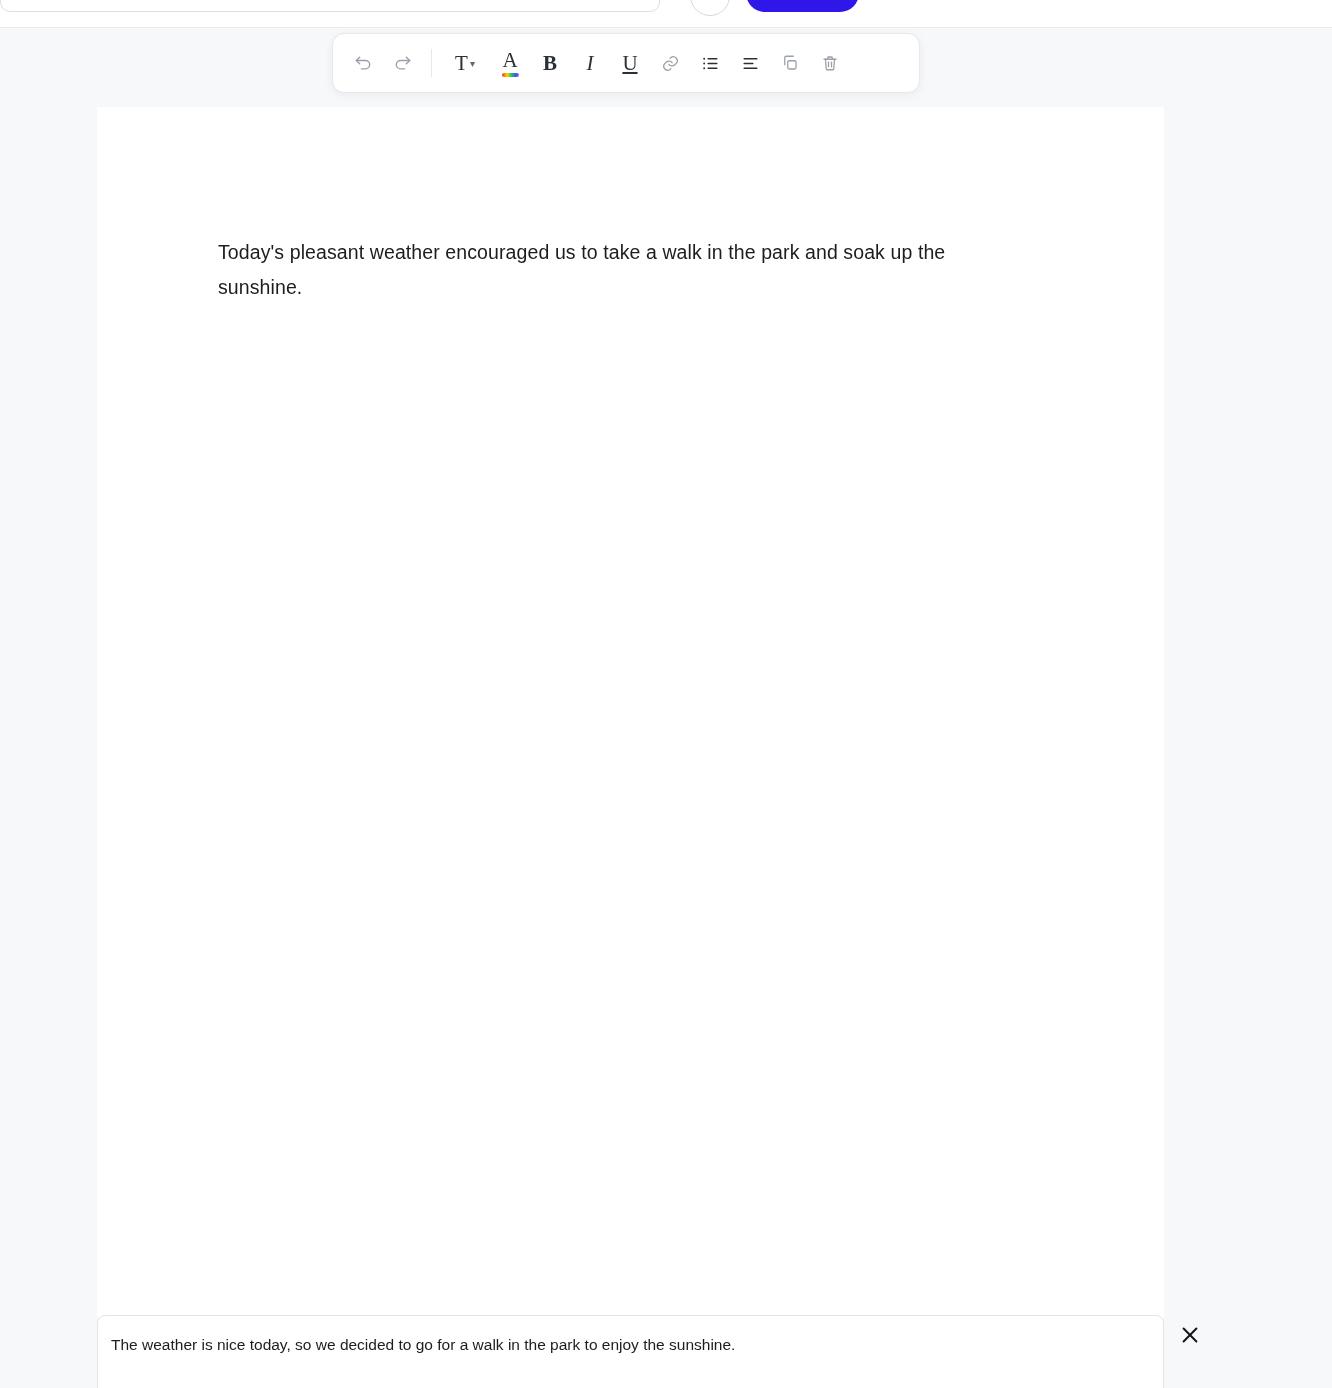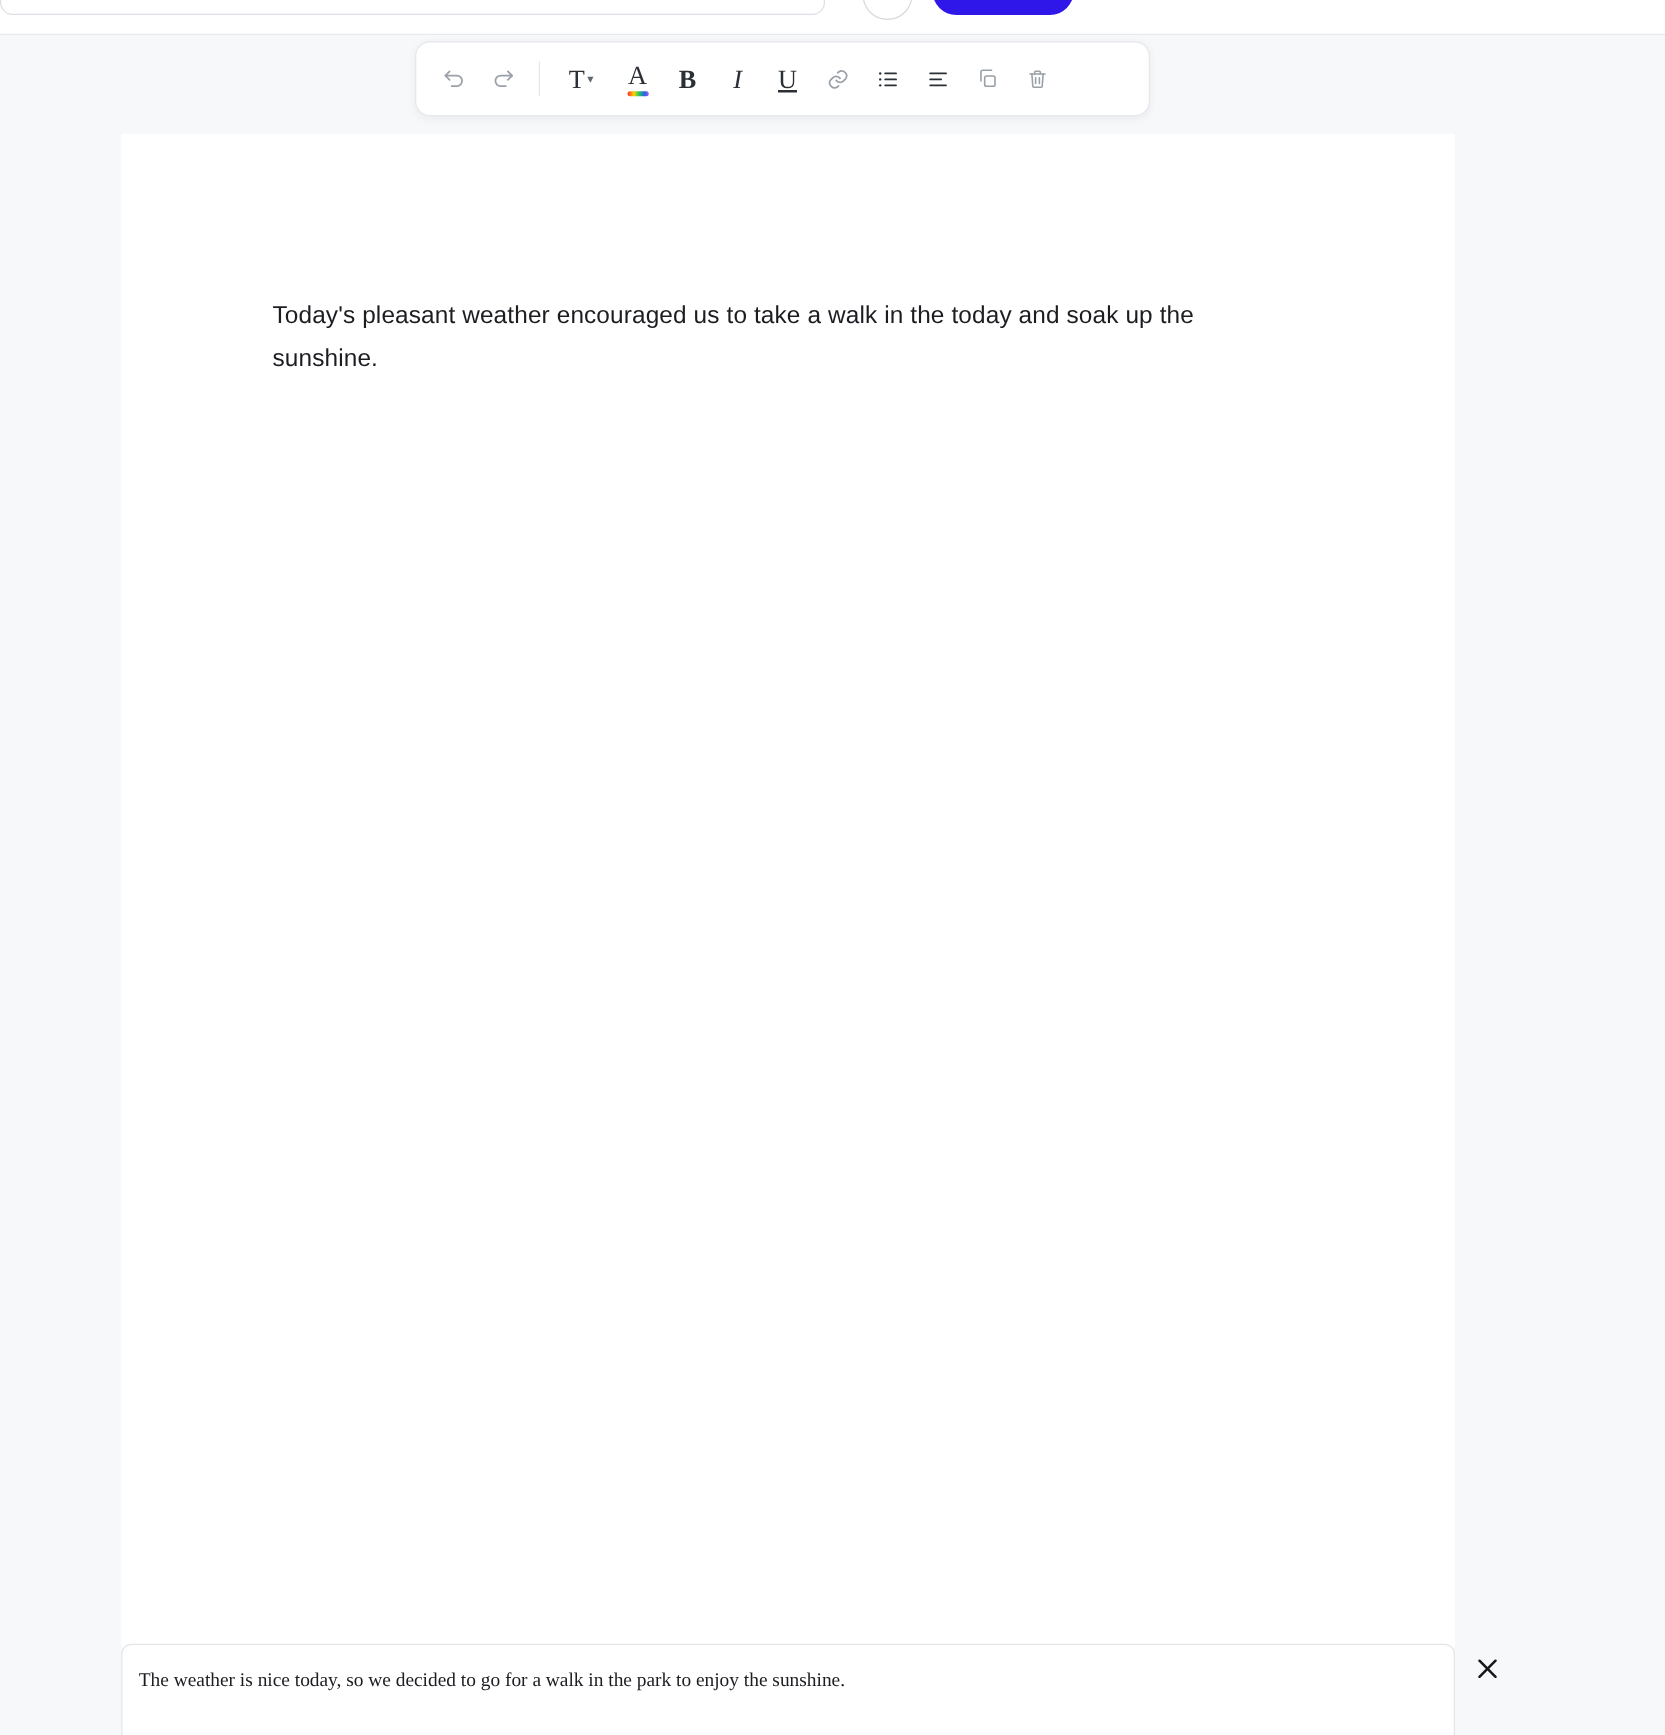--- a/index.html
+++ b/index.html
@@ -273,7 +273,7 @@
   </div>
 
   <div class="page">
-    <div class="doc-text">Today's pleasant weather encouraged us to take a walk in the today and soak up the sunshine.</div>
+    <div class="doc-text">Today's pleasant weather encouraged us to take a walk in the park and soak up the sunshine.</div>
   </div>
 
   <div class="source-panel">

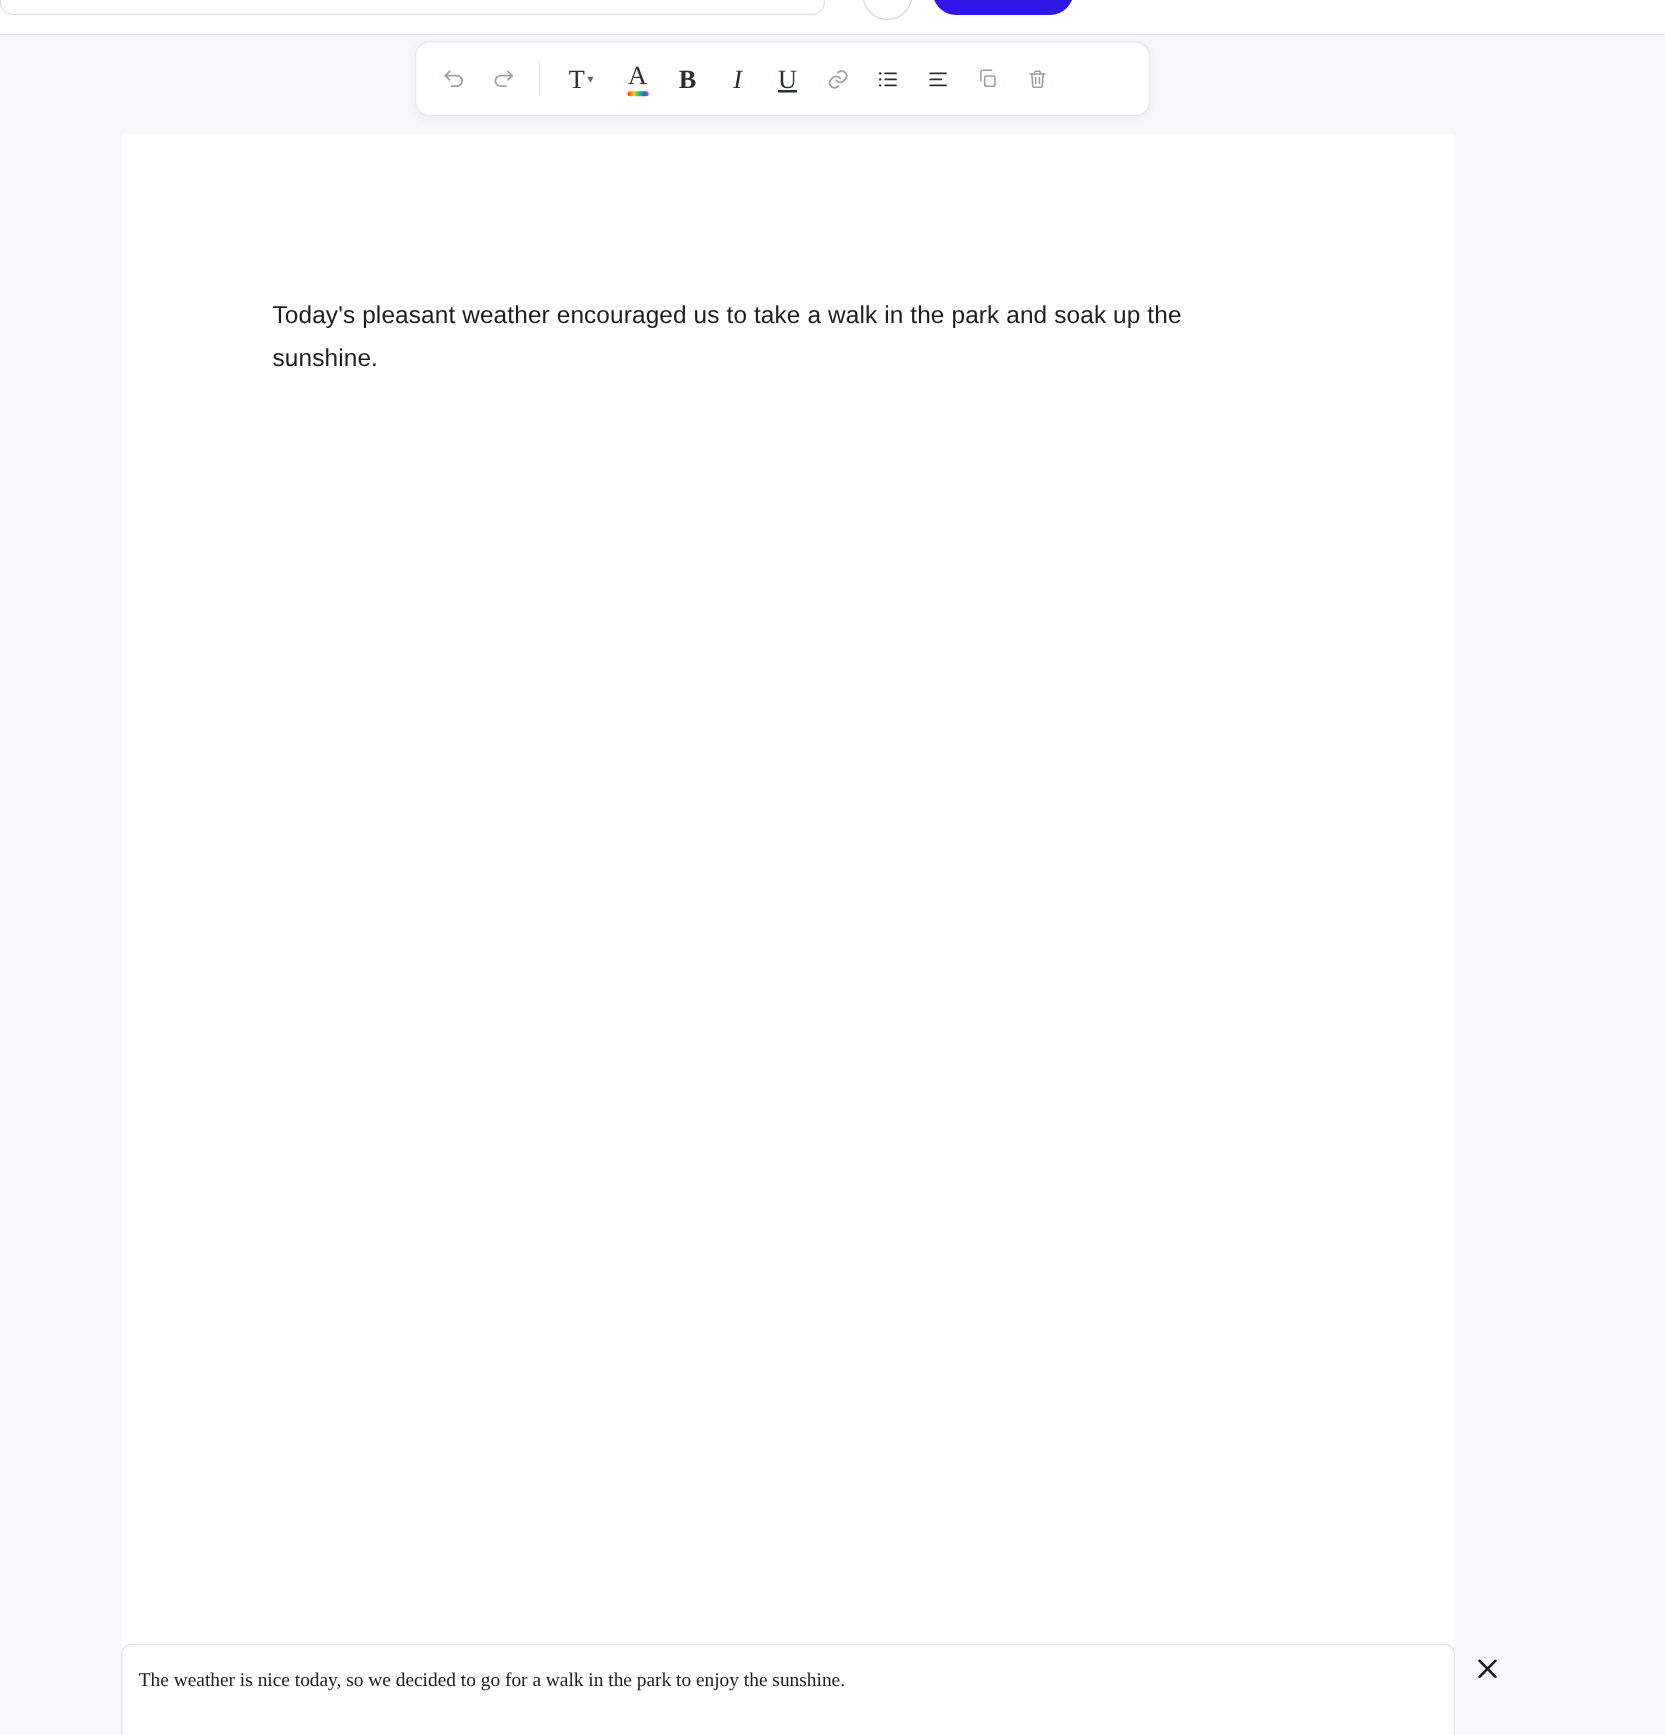--- a/index.html
+++ b/index.html
@@ -155,7 +155,6 @@
     font-size: 15.5px;
     line-height: 22px;
     color: #1b1d21;
-    font-family: Liberation Serif, serif;
   }
   .close-btn {
     position: absolute;

